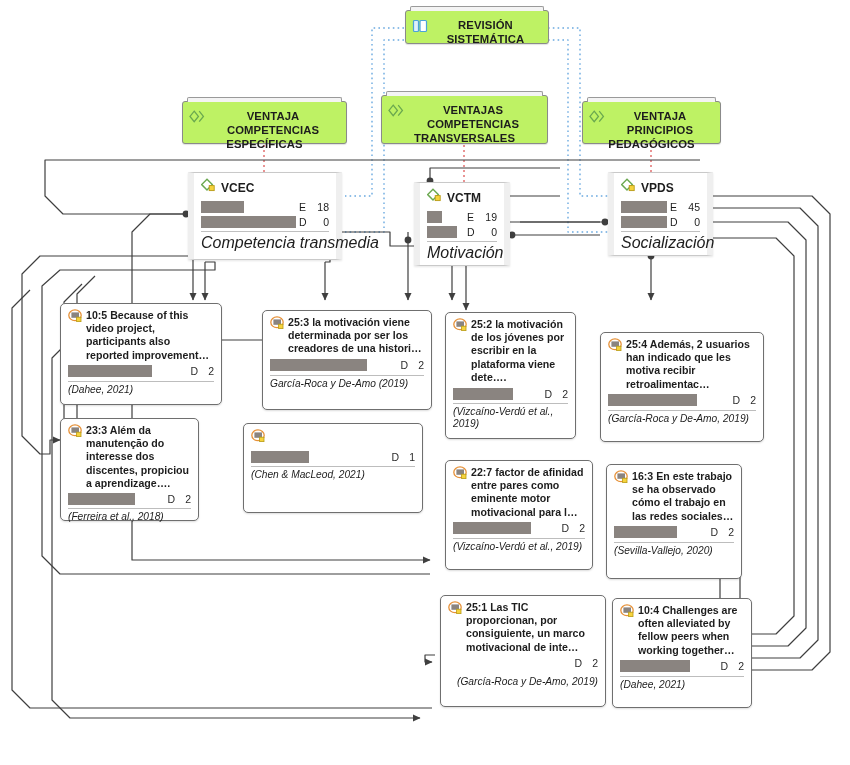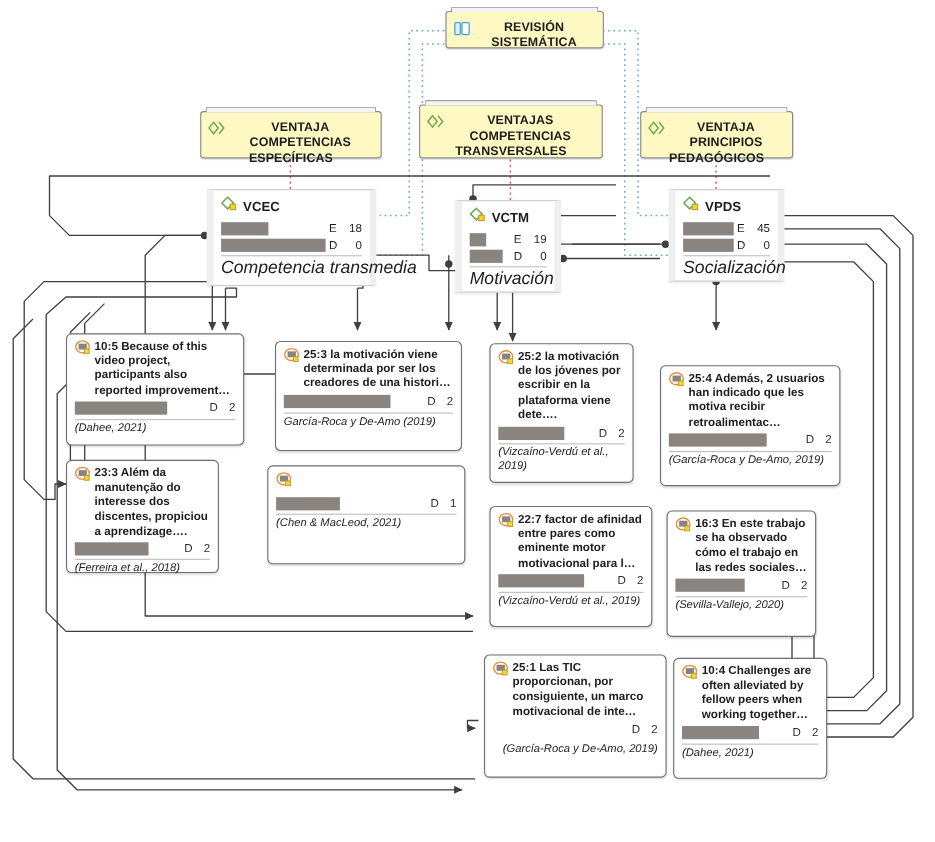--- a/index.html
+++ b/index.html
@@ -17,7 +17,7 @@
   
   .group-node {
     position:absolute;
-    background:#fef9c3;
+    background:#bef264;
     border:1px solid #8a8a8a;
     border-radius:3px;
     box-shadow:0 1px 1px rgba(0,0,0,.12);

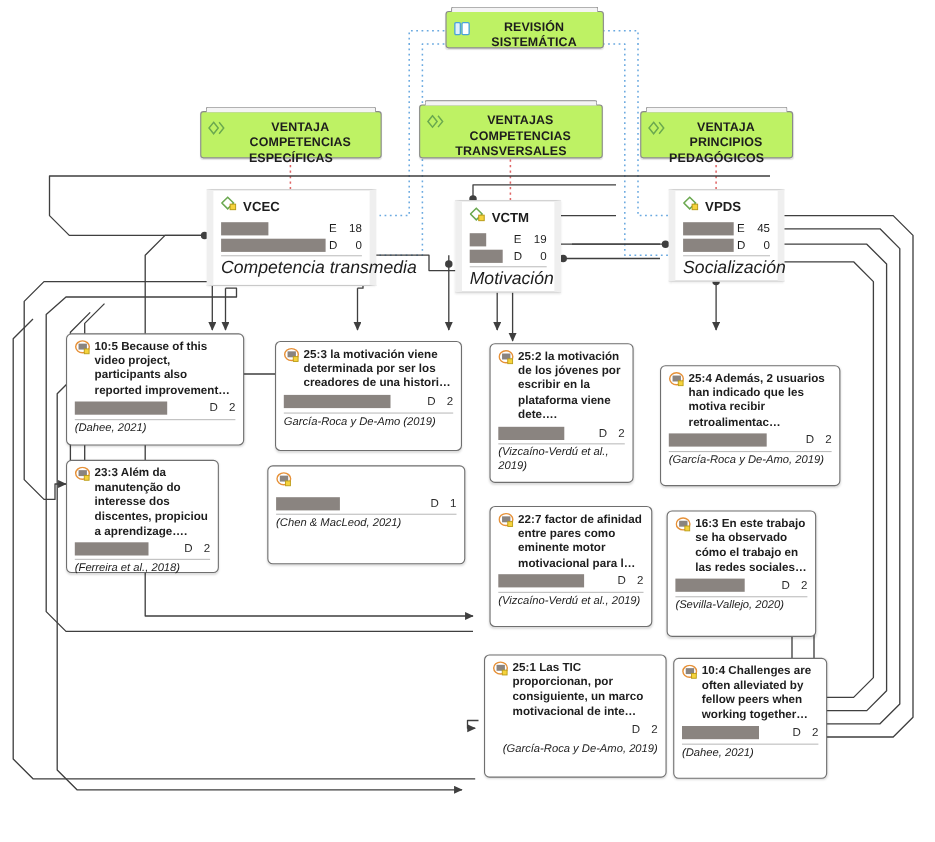--- a/index.html
+++ b/index.html
@@ -326,7 +326,7 @@
     <div class="q-ref">(Dahee, 2021)</div>
   </div>
 
-  <div class="quote-card" style="left:250px; top:310px; width:170px; height:100px;">
+  <div class="quote-card" style="left:262px; top:310px; width:170px; height:100px;">
     <div class="q-body">
       <span class="ic">
         <svg width="15" height="14" viewBox="0 0 15 14">

